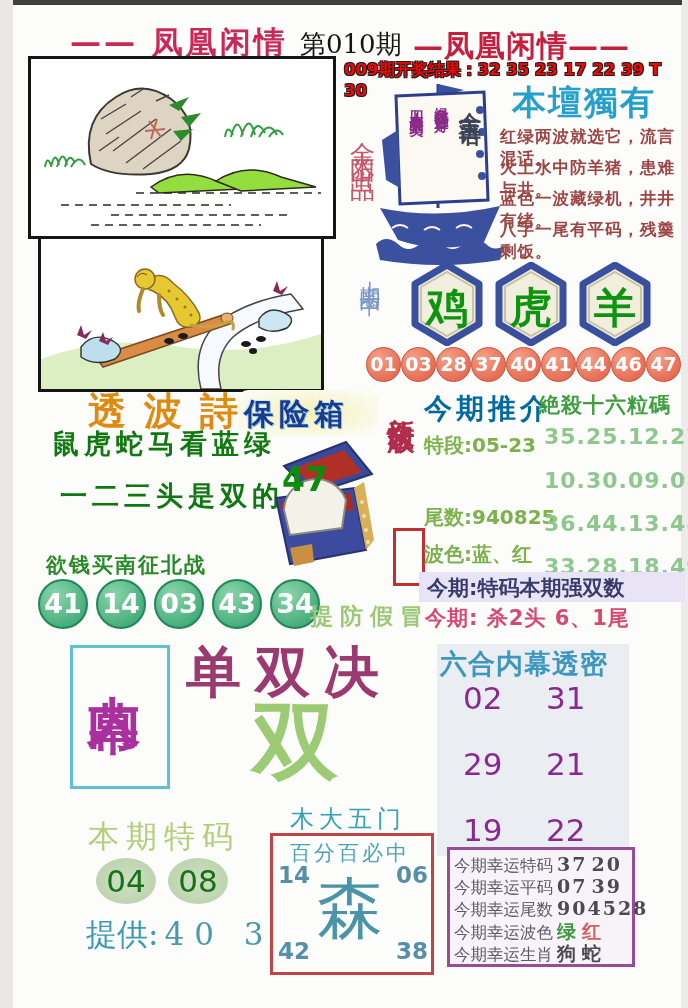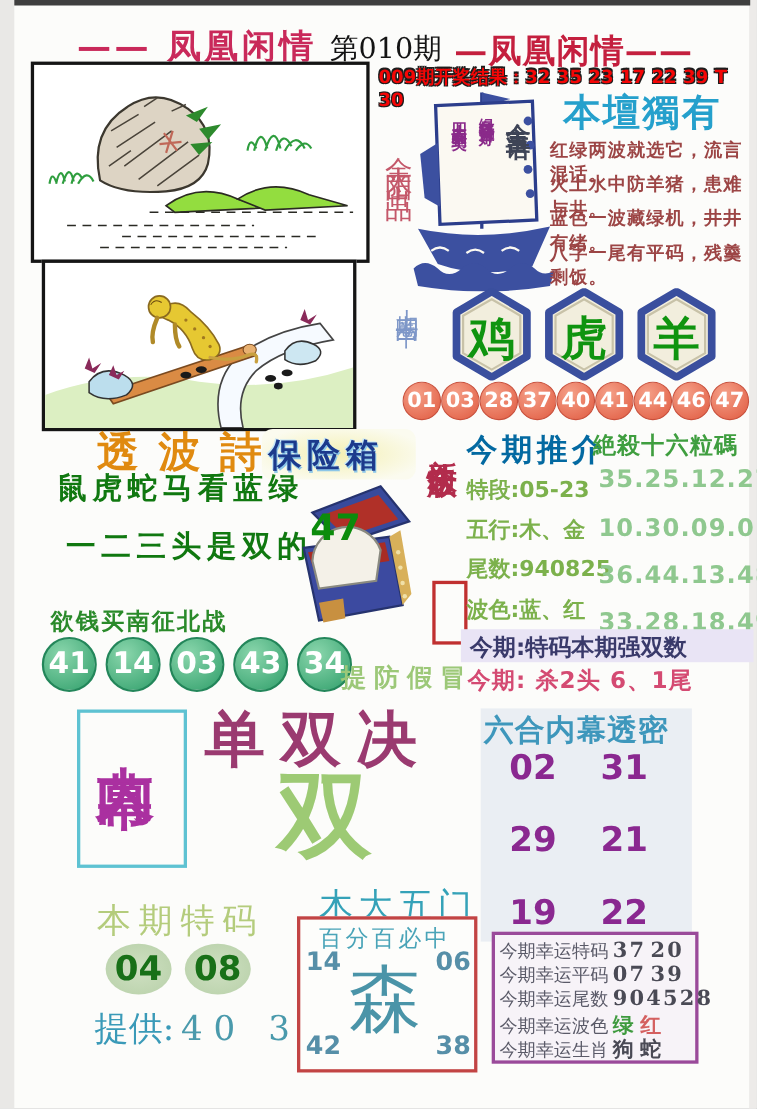--- a/index.html
+++ b/index.html
@@ -262,9 +262,6 @@
   <div class="abs rec-row" style="top:432px;">
     <span>特段:</span><span class="val">05-23</span>
   </div>
-  <div class="abs rec-row" style="top:468px;">
-    <span>五行:</span><span class="val">木、金</span>
-  </div>
   <div class="abs rec-row" style="top:504px;">
     <span>尾数:</span><span class="val">940825</span>
   </div>

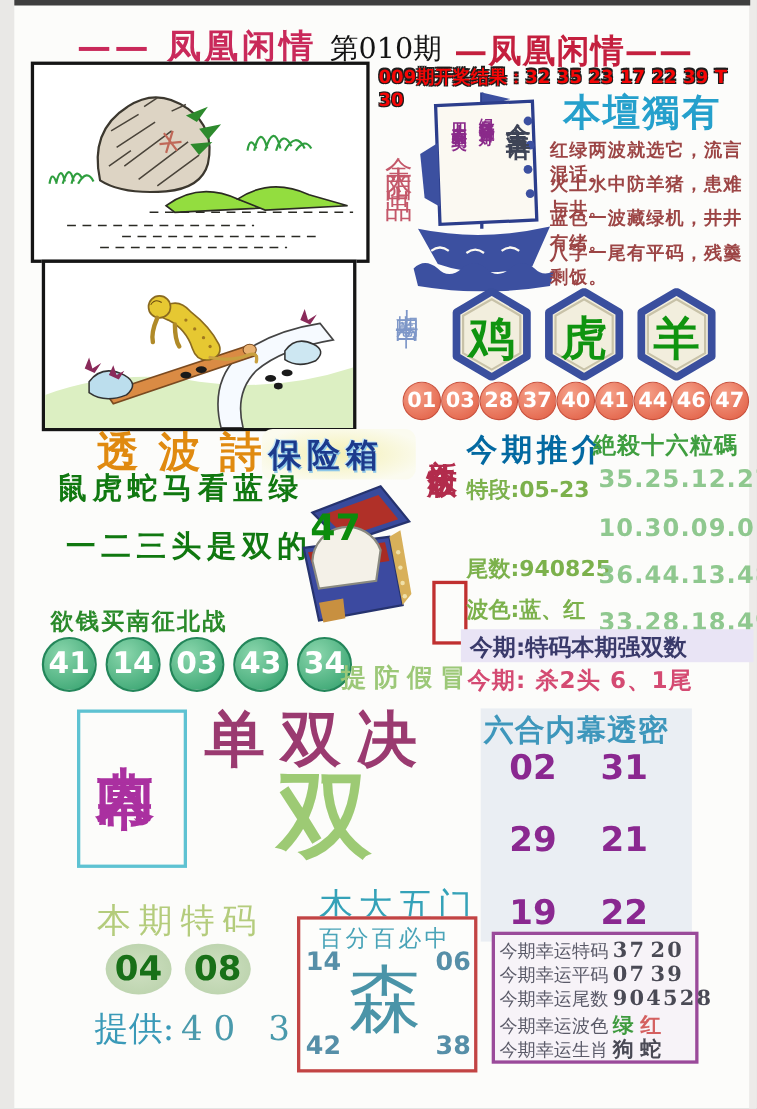--- a/index.html
+++ b/index.html
@@ -70,7 +70,7 @@
   .ds-answer{left:252px;top:684px;font-size:86px;font-weight:bold;color:#9dca74;}
   .leak-bg{left:437px;top:644px;width:192px;height:212px;background:#eaeef3;}
   .leak-title{left:440px;top:646px;font-size:27px;font-weight:bold;color:#3e97bc;letter-spacing:1px;}
-  .leak-num{font-size:31px;font-weight:bold;color:#8a2890;}
+  .leak-num{font-size:31px;font-weight:normal;color:#8a2890;}
   .special-label{left:88px;top:816px;font-size:31px;color:#b4cc7c;letter-spacing:7px;}
   .oval{width:60px;height:46px;border-radius:50%;top:858px;background:radial-gradient(#cfe0c2,#b7d0a8);
     text-align:center;line-height:46px;font-size:31px;font-weight:bold;color:#187018;}

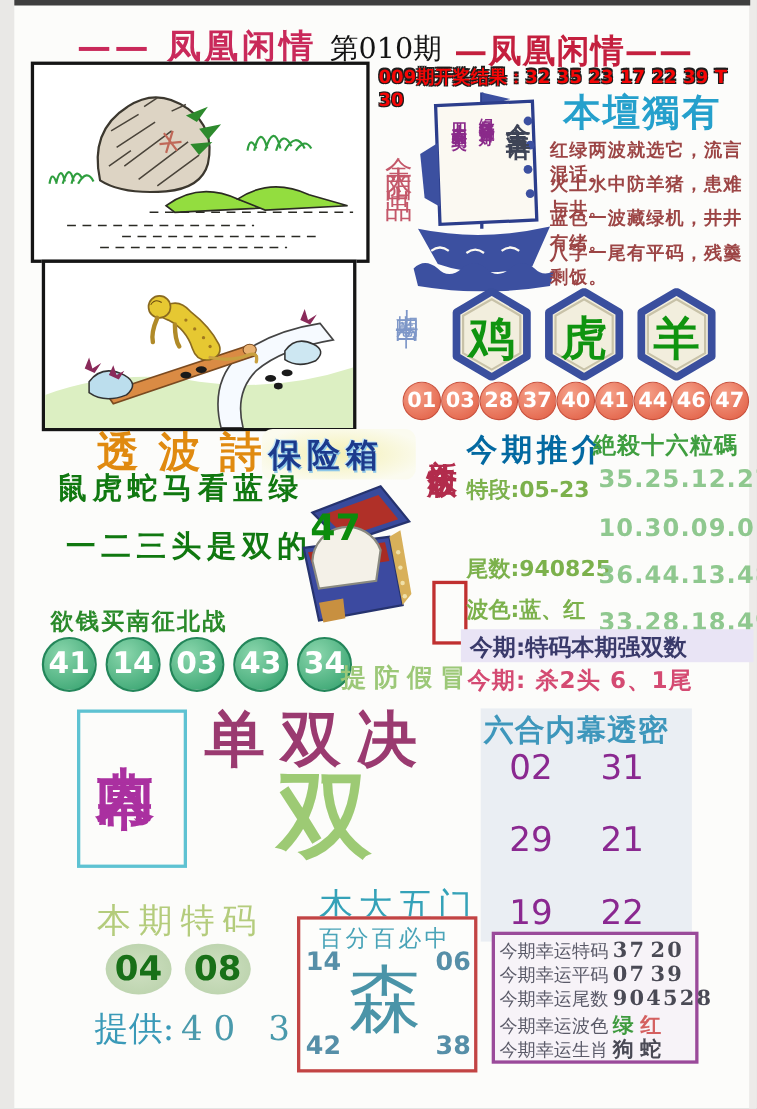--- a/index.html
+++ b/index.html
@@ -76,7 +76,7 @@
     text-align:center;line-height:46px;font-size:31px;font-weight:bold;color:#187018;}
   .provide{left:86px;top:914px;font-size:31px;color:#3a9ab8;}
   .provide .nums{color:#4a9aac;letter-spacing:10px;margin-left:6px;}
-  .fivegate{left:290px;top:803px;font-size:31px;color:#35a2b8;letter-spacing:5px;}
+  .fivegate{left:290px;top:803px;font-size:24px;color:#35a2b8;letter-spacing:5px;}
   .hundred-box{left:270px;top:833px;width:158px;height:136px;border:3px solid #c24444;background:#fdfdfb;}
   .hundred-title{left:274px;top:839px;width:152px;text-align:center;font-size:21px;color:#4aa4b8;letter-spacing:3px;}
   .corner{font-size:23px;color:#568fa8;font-weight:bold;}

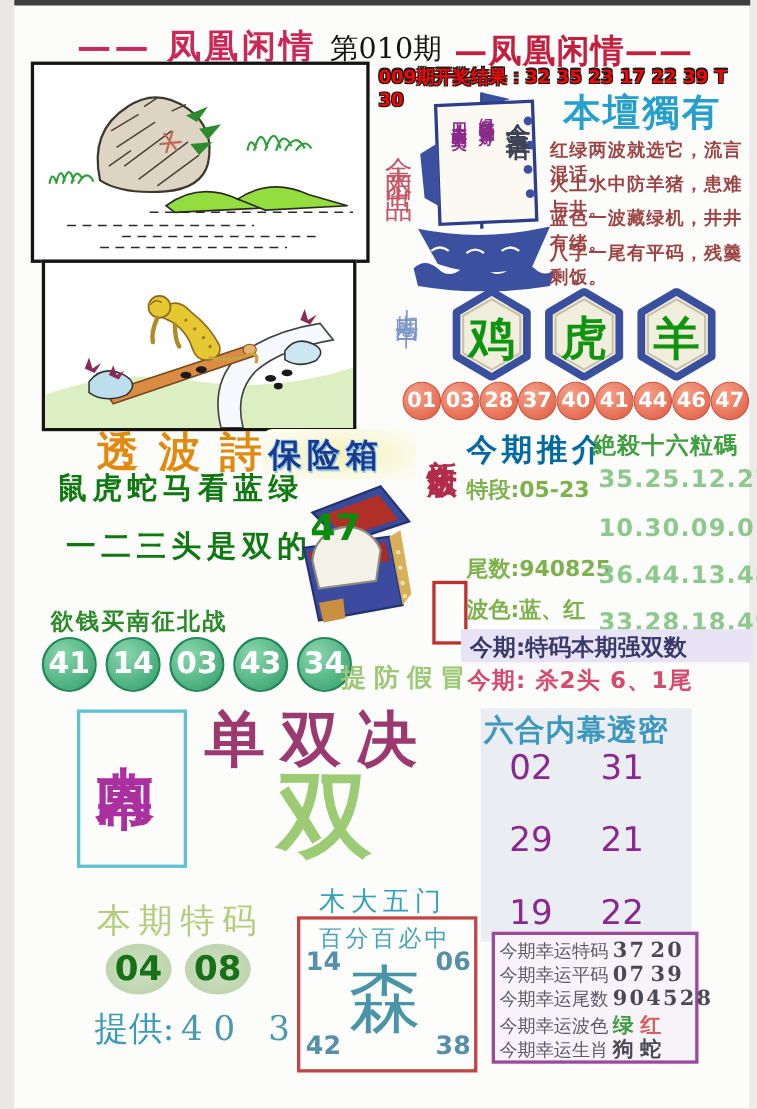--- a/index.html
+++ b/index.html
@@ -73,7 +73,7 @@
   .leak-num{font-size:31px;font-weight:normal;color:#8a2890;}
   .special-label{left:88px;top:816px;font-size:31px;color:#b4cc7c;letter-spacing:7px;}
   .oval{width:60px;height:46px;border-radius:50%;top:858px;background:radial-gradient(#cfe0c2,#b7d0a8);
-    text-align:center;line-height:46px;font-size:31px;font-weight:bold;color:#187018;}
+    text-align:center;line-height:46px;font-size:31px;font-weight:normal;color:#187018;}
   .provide{left:86px;top:914px;font-size:31px;color:#3a9ab8;}
   .provide .nums{color:#4a9aac;letter-spacing:10px;margin-left:6px;}
   .fivegate{left:290px;top:803px;font-size:24px;color:#35a2b8;letter-spacing:5px;}

